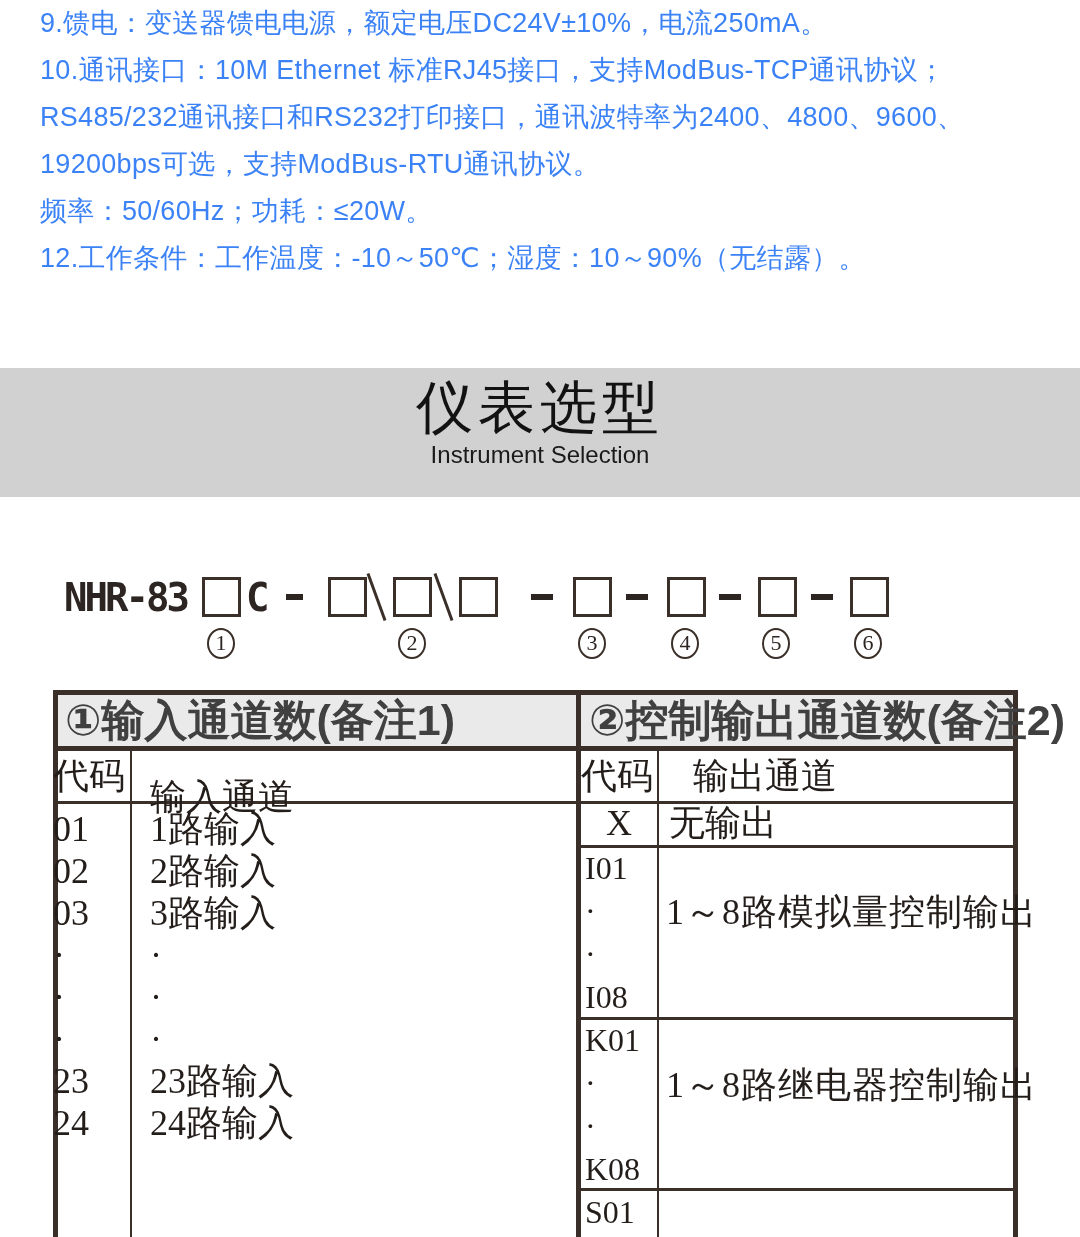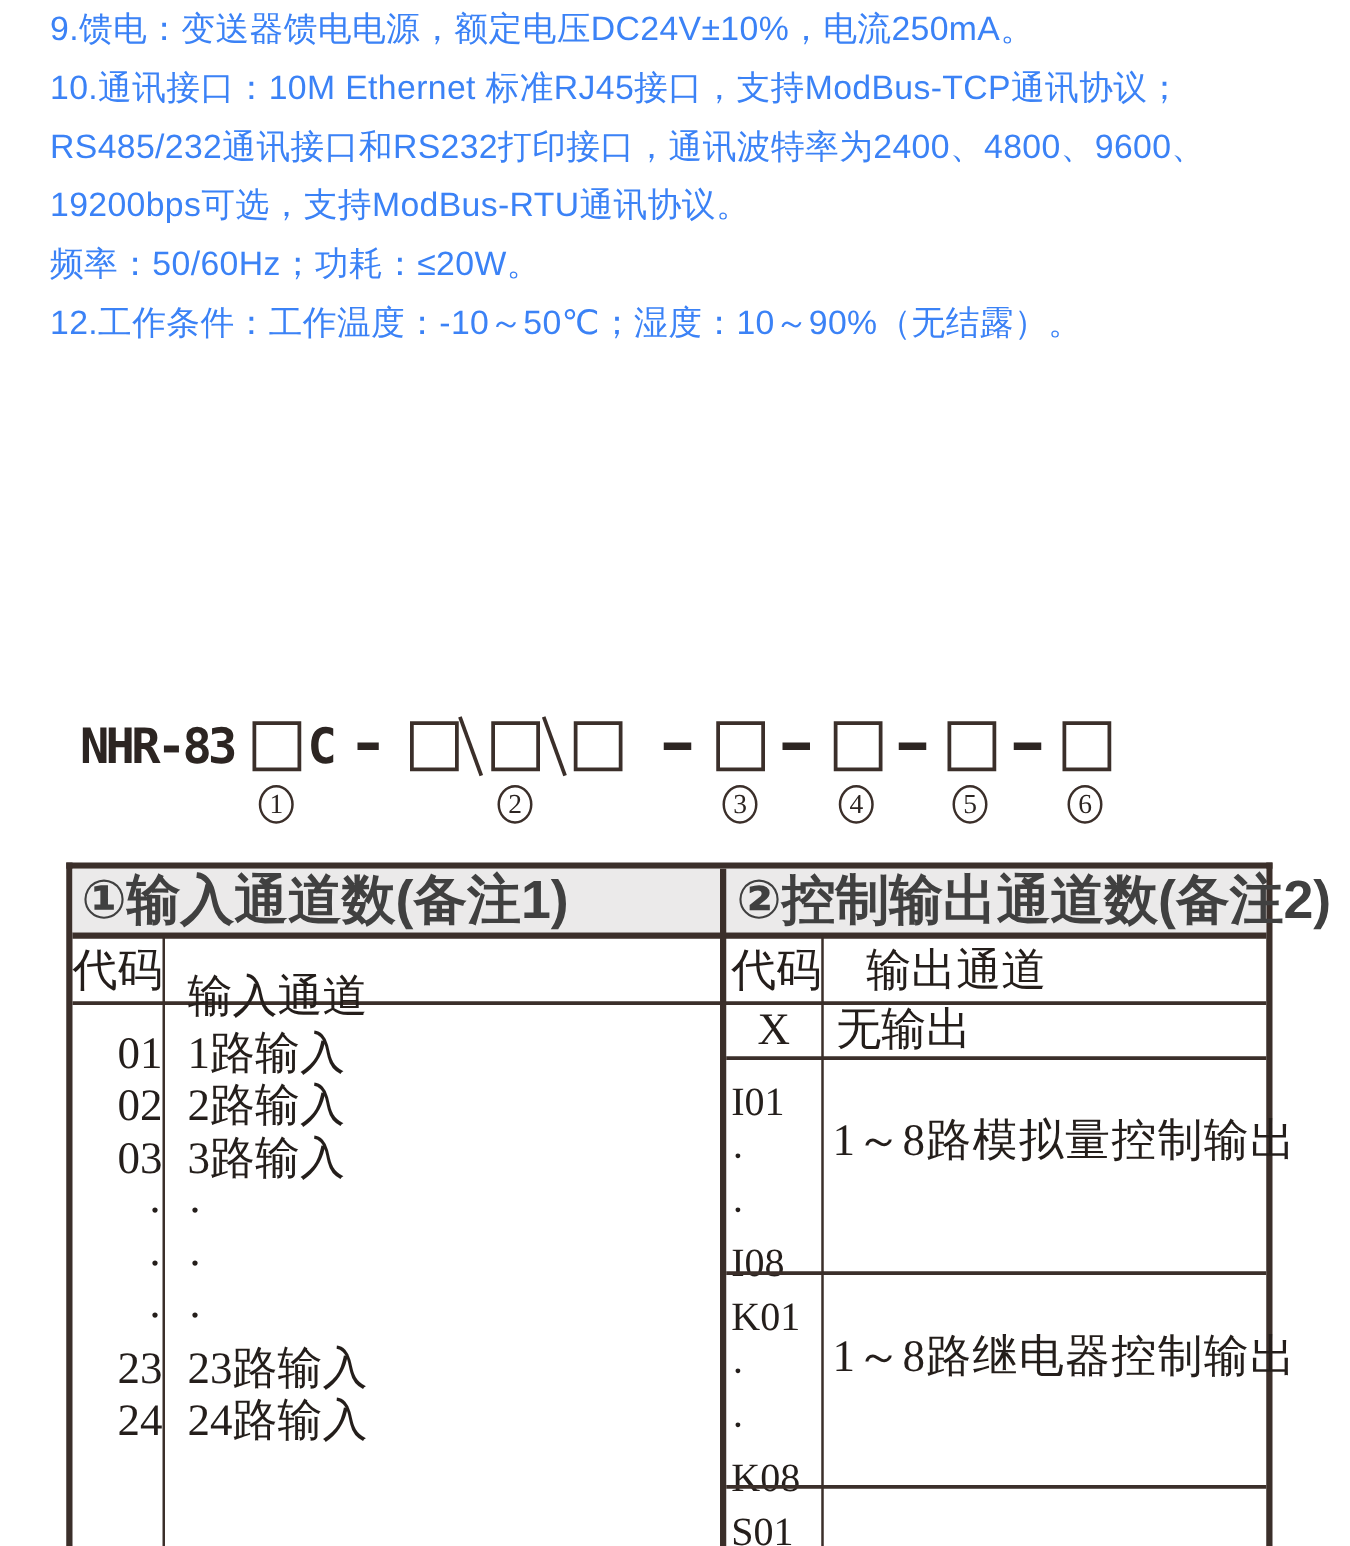--- a/index.html
+++ b/index.html
@@ -71,6 +71,10 @@
       <div class="spec-line">12.工作条件：工作温度：-10～50℃；湿度：10～90%（无结露）。</div>
     </div>
 
+  <div class="band">
+    <div class="band-title">仪表选型</div>
+    <div class="band-sub">Instrument Selection</div>
+  </div>
 
   <div class="model">
     <span class="m-text" style="left:64px;">NHR-83</span>

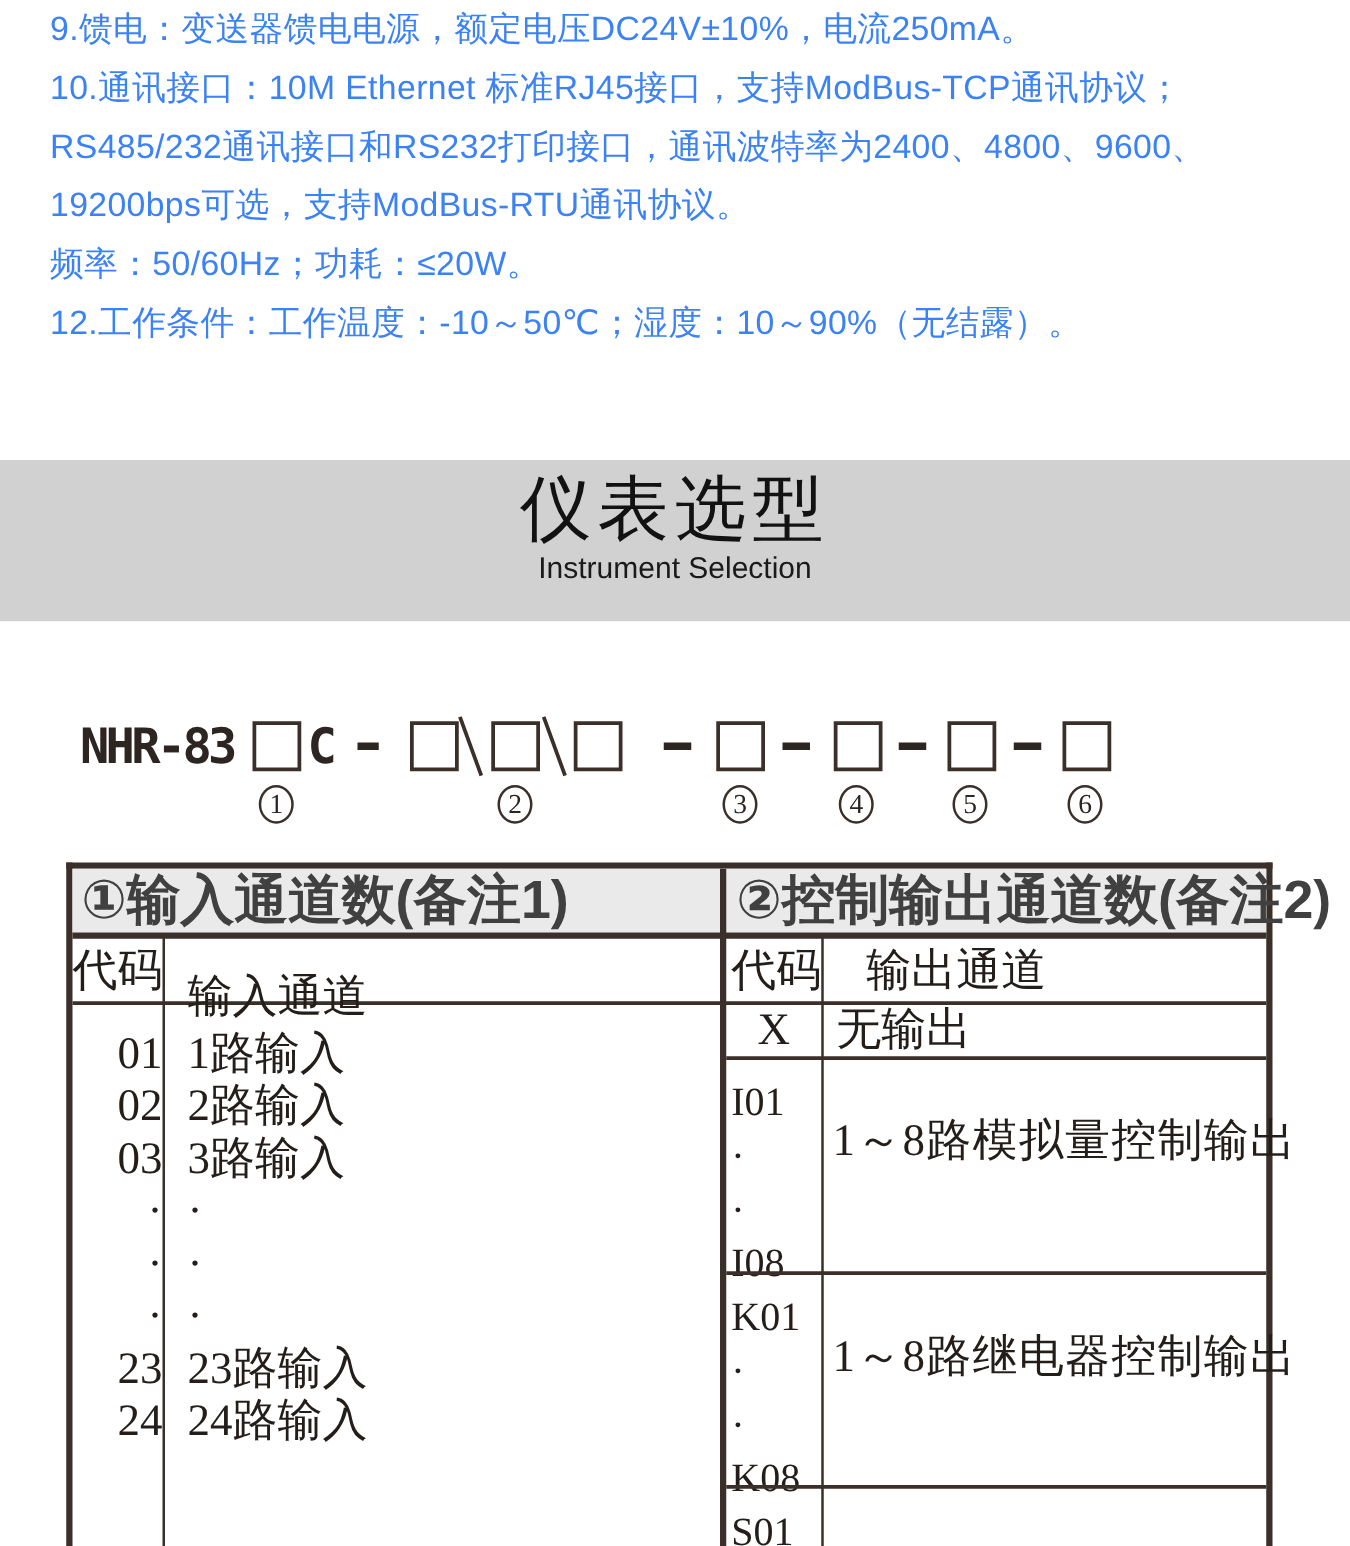--- a/index.html
+++ b/index.html
@@ -46,7 +46,7 @@
            font-family:"Liberation Sans","DejaVu Sans",sans-serif;font-weight:700;font-size:43px;
            color:#404040;white-space:nowrap;}
   .t-sub{position:absolute;top:751px;height:50px;line-height:50px;font-size:36px;white-space:nowrap;}
-  .t-center{text-align:right;}
+  .t-center{text-align:left;}
   .t-lines{position:absolute;margin-top:13px;}
   .t-line{height:42px;line-height:42px;font-size:36px;white-space:nowrap;}
   .t-line43{height:43px;line-height:43px;font-size:32px;white-space:nowrap;}

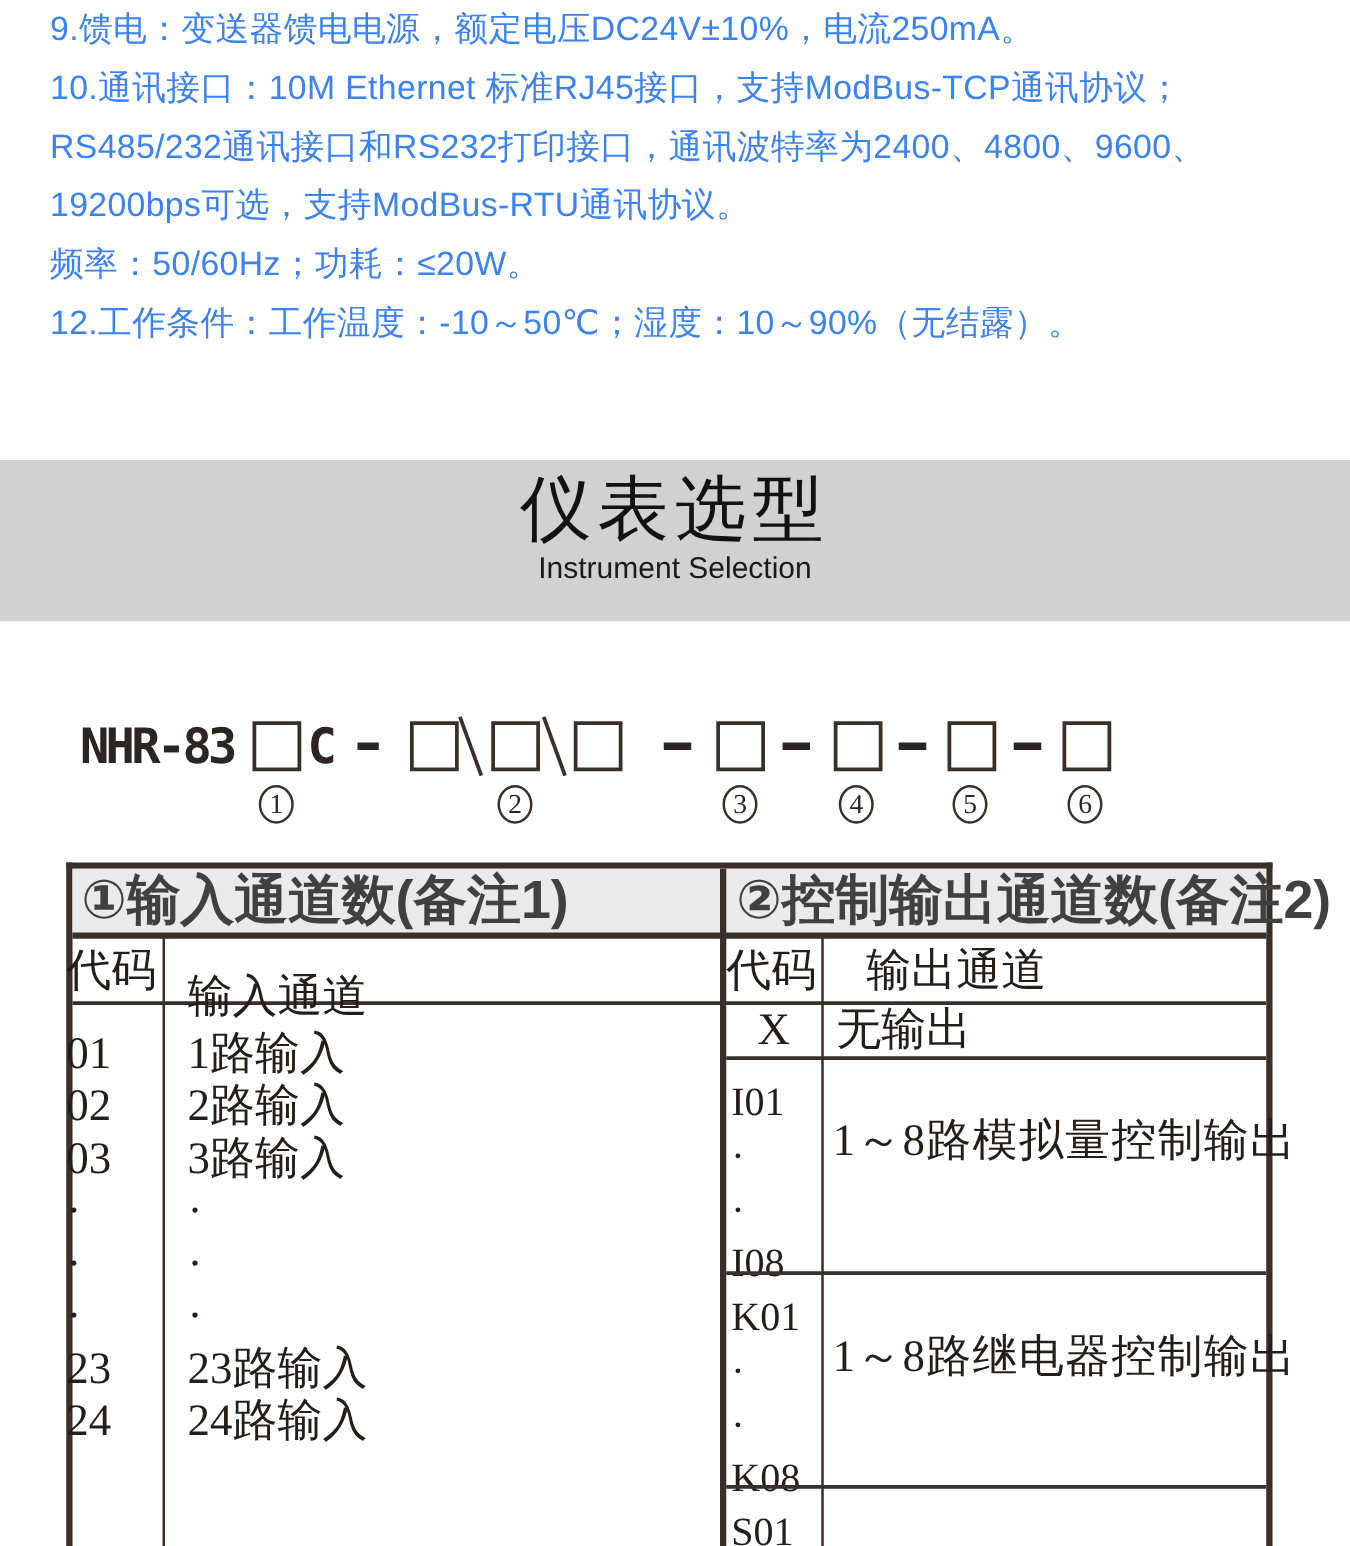--- a/index.html
+++ b/index.html
@@ -47,7 +47,7 @@
            color:#404040;white-space:nowrap;}
   .t-sub{position:absolute;top:751px;height:50px;line-height:50px;font-size:36px;white-space:nowrap;}
   .t-center{text-align:left;}
-  .t-lines{position:absolute;margin-top:13px;}
+  .t-lines{position:absolute;}
   .t-line{height:42px;line-height:42px;font-size:36px;white-space:nowrap;}
   .t-line43{height:43px;line-height:43px;font-size:32px;white-space:nowrap;}
   .t-xcode{position:absolute;left:581px;top:802px;width:76px;height:43px;line-height:43px;

